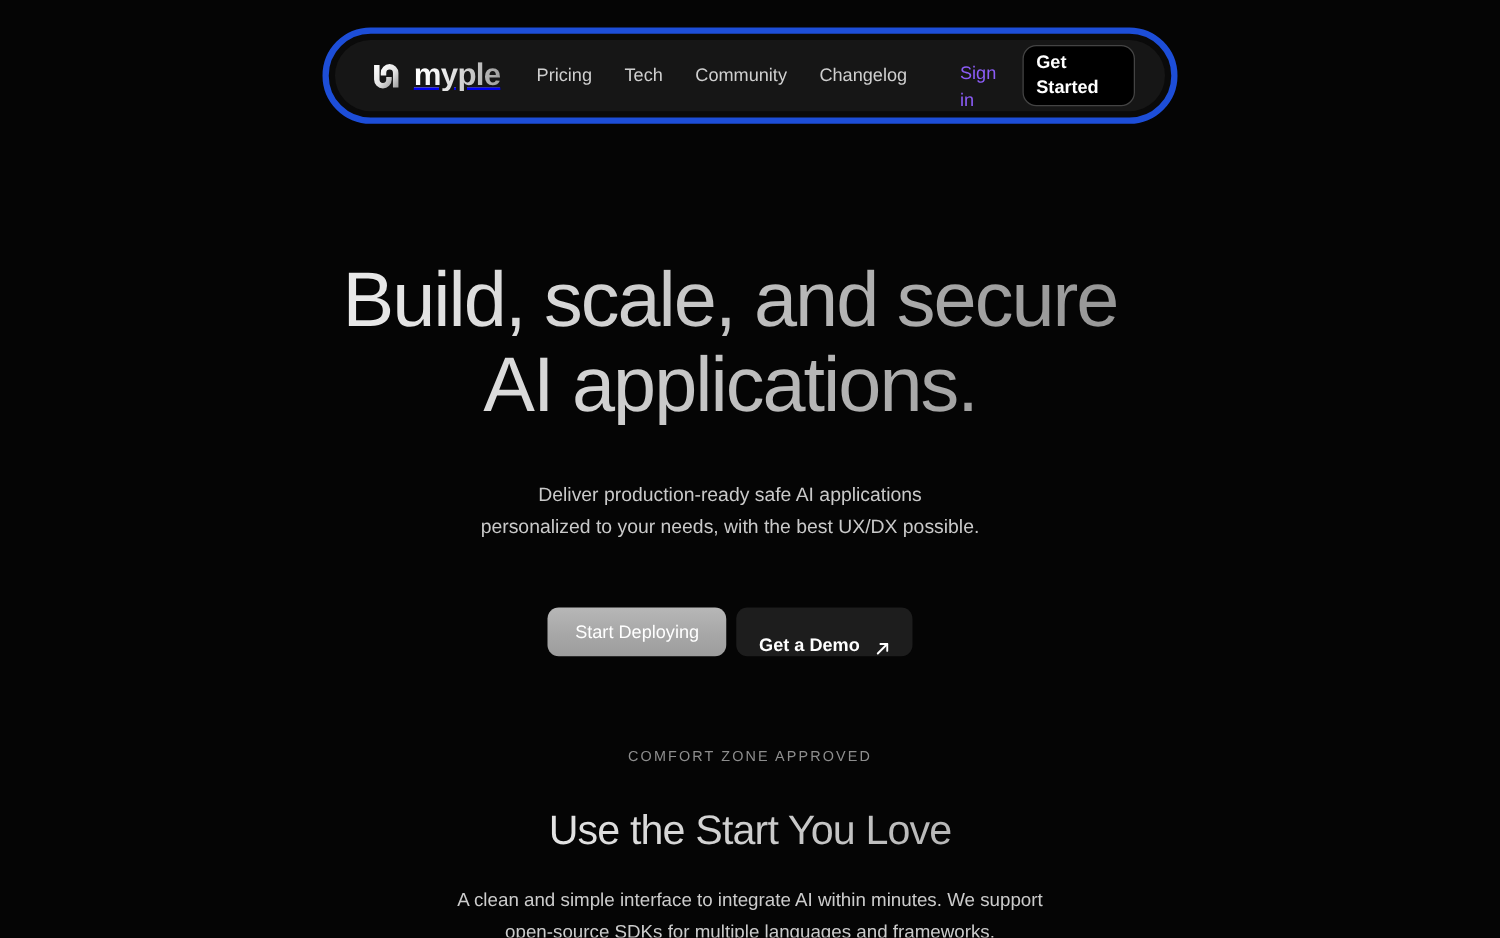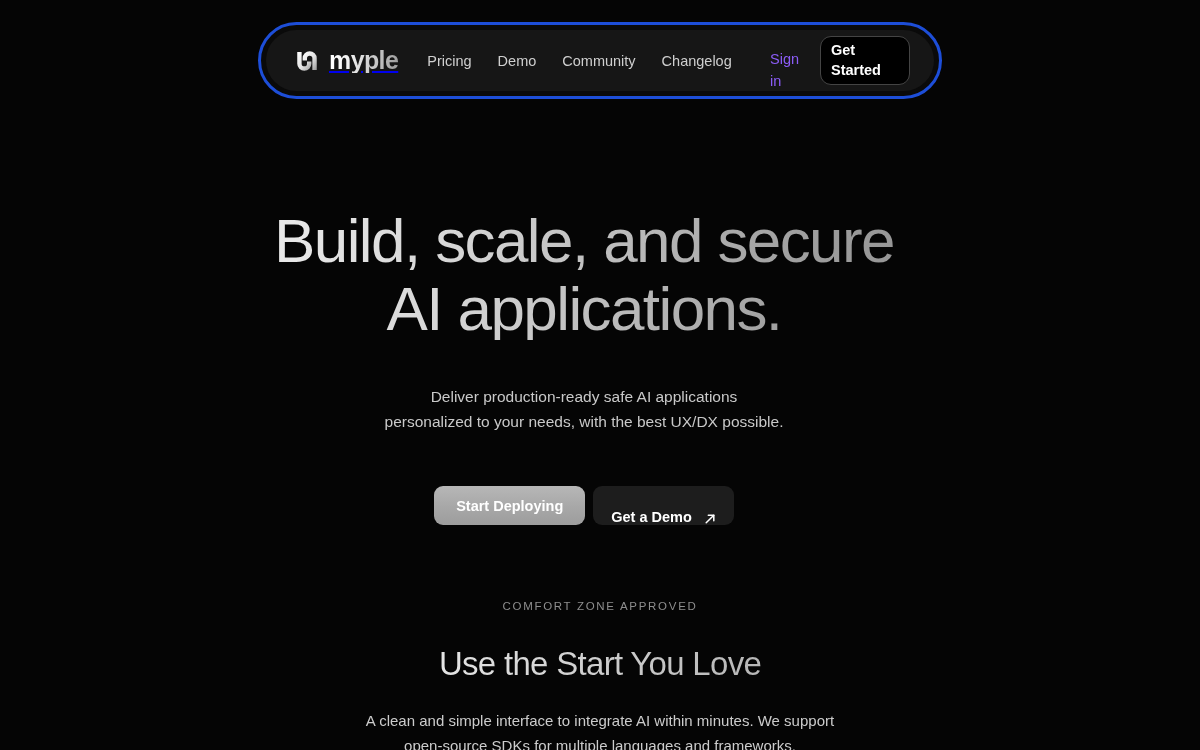--- a/index.html
+++ b/index.html
@@ -28,7 +28,7 @@
     width: 684px;
     height: 77px;
     border-radius: 999px;
-    border: 3px solid #1d4ed8;
+    border: 5px solid #1d4ed8;
     background: #0a0a0a;
     padding: 5px;
     display: flex;

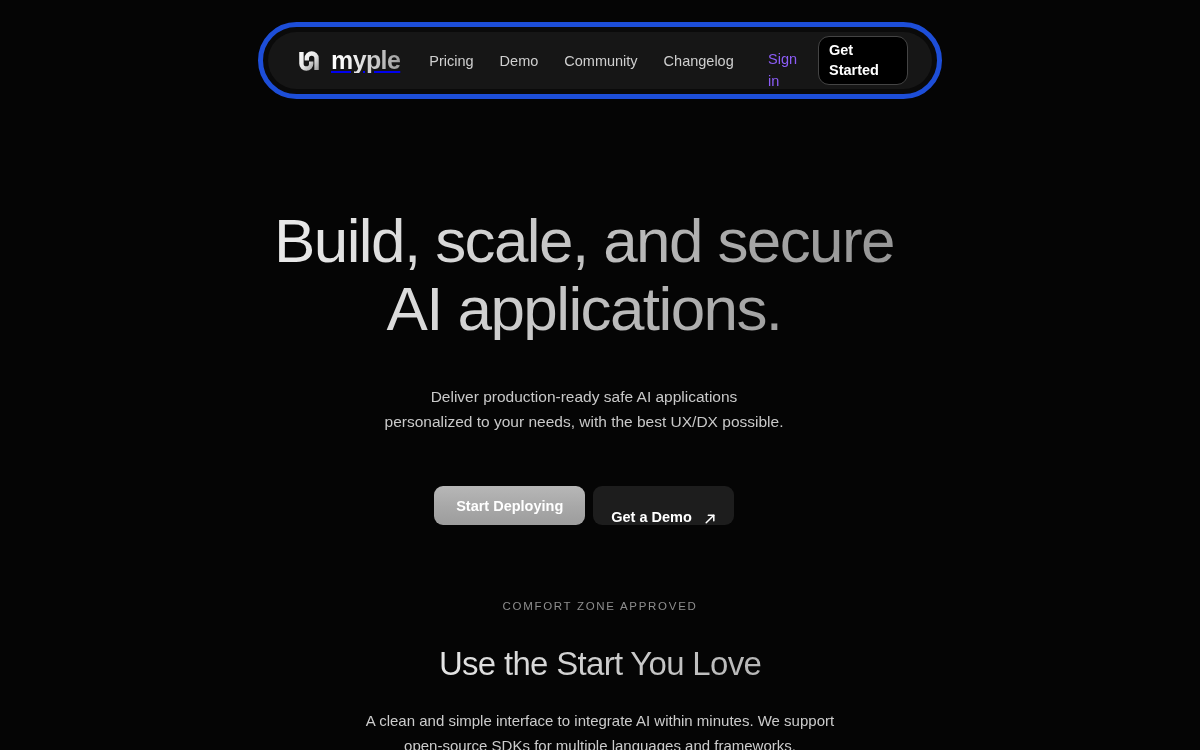--- a/index.html
+++ b/index.html
@@ -257,7 +257,7 @@
 
     <nav class="nav-links">
       <a class="nav-link" href="#">Pricing</a>
-      <a class="nav-link" href="#">Demo</a>
+      <a class="nav-link" href="#">Tech</a>
       <a class="nav-link" href="#">Community</a>
       <a class="nav-link" href="#">Changelog</a>
     </nav>

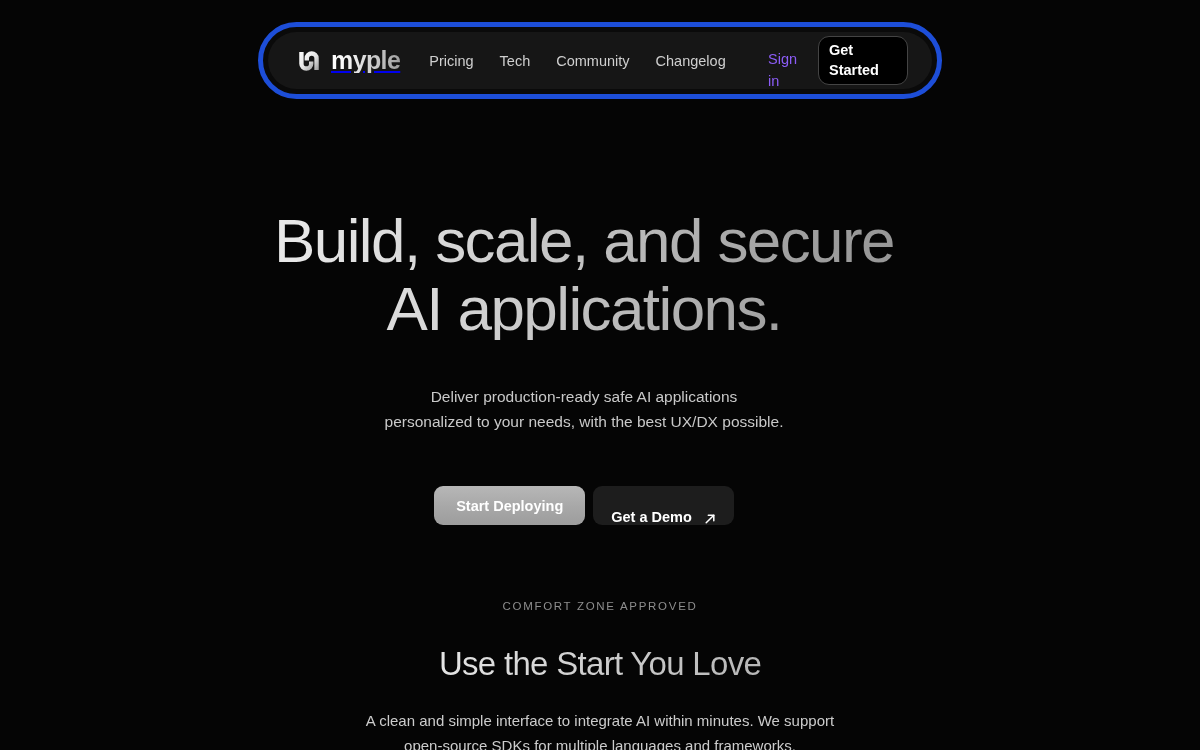--- a/index.html
+++ b/index.html
@@ -172,7 +172,7 @@
     background: linear-gradient(180deg, #b7b7b7 0%, #a7a7a7 55%, #9d9d9d 100%);
     color: #ffffff;
     font-size: 14.5px;
-    font-weight: 700;
+    font-weight: 400;
     font-family: inherit;
     cursor: pointer;
   }

